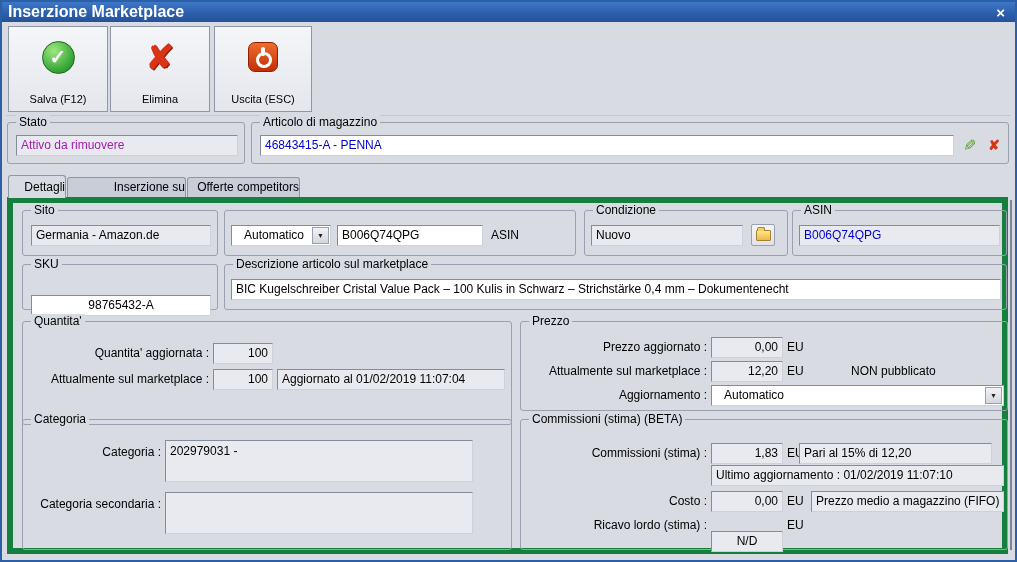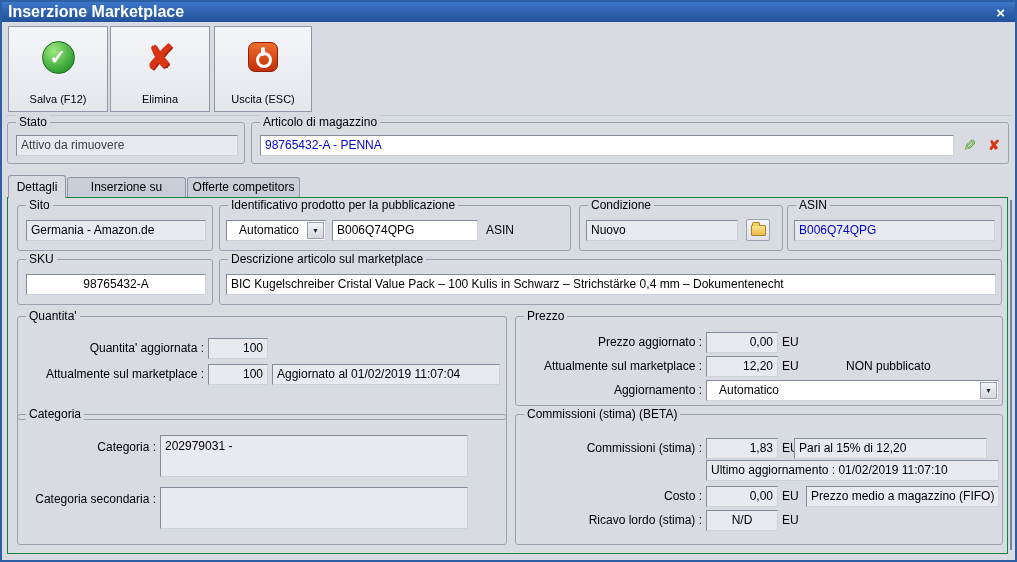--- a/index.html
+++ b/index.html
@@ -54,7 +54,7 @@
   .fld.multiline { white-space:normal; line-height:16px; padding:2px 4px; overflow:hidden; }
   .lbl { position:absolute; height:20px; line-height:20px; font-size:12px; white-space:nowrap; }
   .lbl.right { text-align:right; }
-  .txt-red { color:#404040; }
+  .txt-red { color:#a21caf; }
   .txt-blue { color:#0000cc; }
 
   

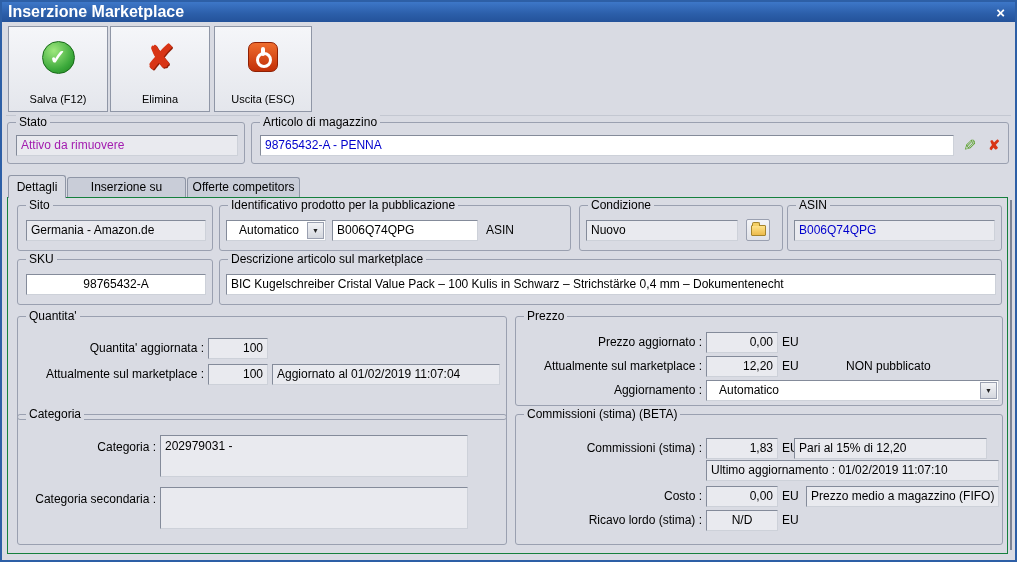--- a/index.html
+++ b/index.html
@@ -132,7 +132,7 @@
 
   <div class="groupbox" style="left:249px; top:120px; width:758px; height:42px;">
     <span class="gb-label">Articolo di magazzino</span>
-    <div class="fld white txt-blue" style="left:8px; top:12px; width:694px;">98765432-A - PENNA</div>
+    <div class="fld white txt-blue" style="left:8px; top:12px; width:694px;">46843415-A - PENNA</div>
     <div class="icon-btn" style="left:708px; top:11px; width:20px; height:22px;">
       <span class="pencil-glyph">✎</span>
     </div>

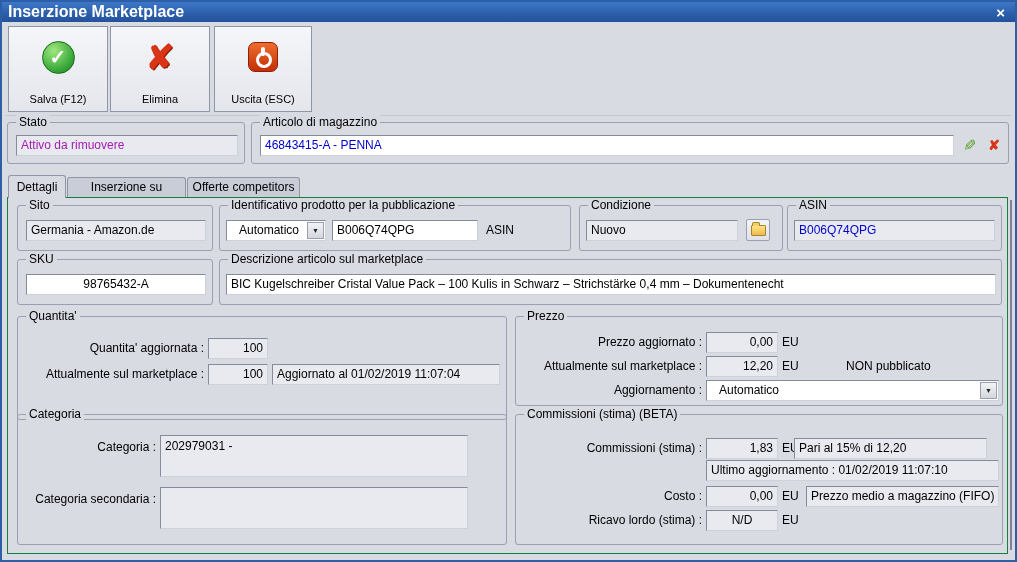--- a/index.html
+++ b/index.html
@@ -67,7 +67,7 @@
 
   
   .tab { position:absolute; border:1px solid #8f96a6; border-bottom:none;
-         border-radius:3px 3px 0 0; text-align:center; font-size:12px; background:#c9cdd8;
+         border-radius:3px 3px 0 0; text-align:right; font-size:12px; background:#c9cdd8;
          line-height:19px; cursor:pointer; }
   .tab.active { background:#d9dbe3; z-index:3; line-height:22px; }
   .panel { position:absolute; left:5px; top:195px; width:1001px; height:357px;

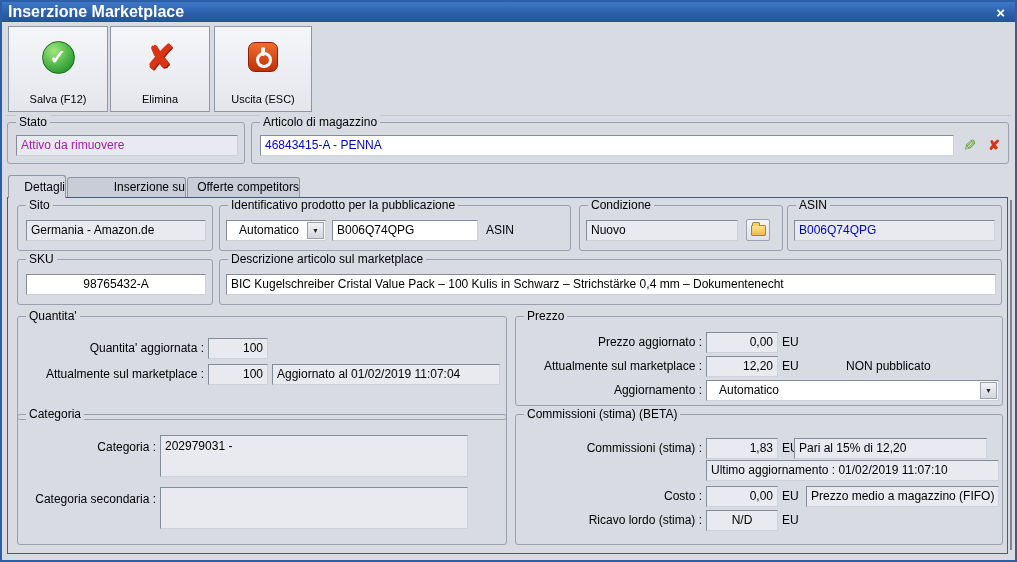--- a/index.html
+++ b/index.html
@@ -71,7 +71,7 @@
          line-height:19px; cursor:pointer; }
   .tab.active { background:#d9dbe3; z-index:3; line-height:22px; }
   .panel { position:absolute; left:5px; top:195px; width:1001px; height:357px;
-           border:1px solid #15803d; background:#d9dbe3; z-index:1; }
+           border:6px solid #15803d; background:#d9dbe3; z-index:1; }
 
   
   .icon-btn { position:absolute; cursor:pointer; display:flex; align-items:center;

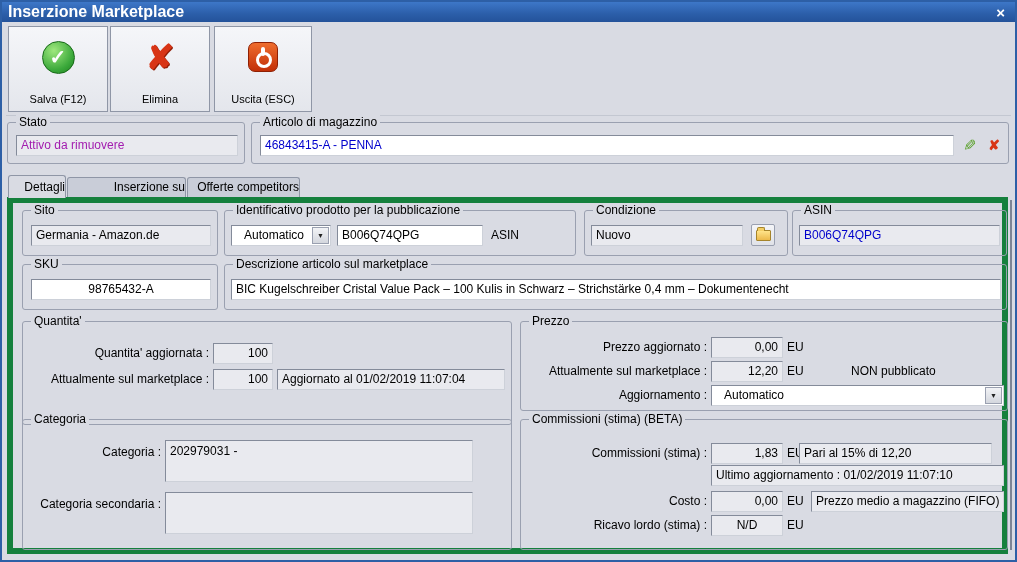--- a/index.html
+++ b/index.html
@@ -153,7 +153,6 @@
     </div>
 
     <div class="groupbox" style="left:211px; top:7px; width:352px; height:46px;">
-      <span class="gb-label">Identificativo prodotto per la pubblicazione</span>
       <div class="dd" style="left:6px; top:14px; width:100px;">
         <span>Automatico</span>
         <span class="dd-arrow">▼</span>

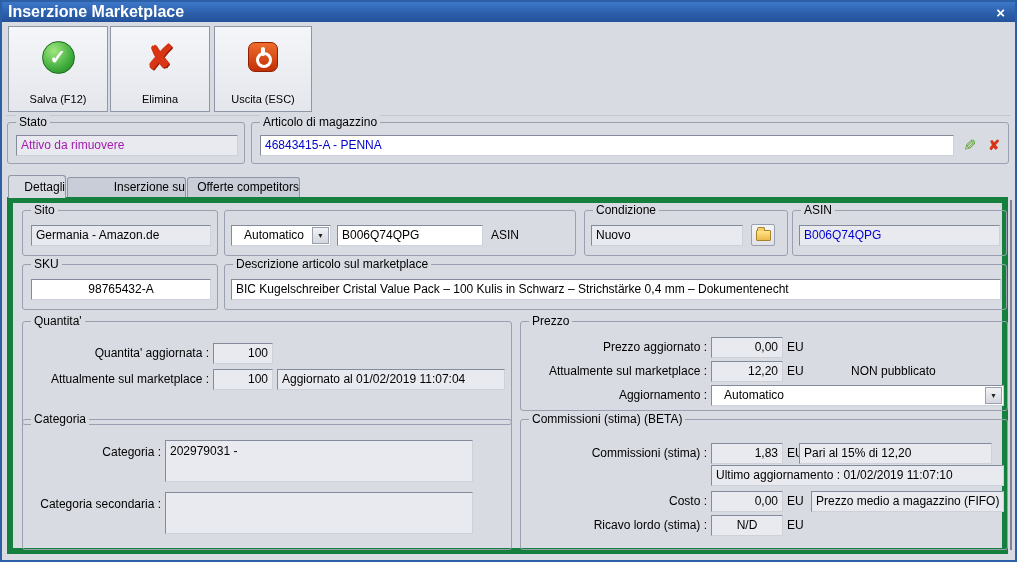--- a/index.html
+++ b/index.html
@@ -50,7 +50,7 @@
          white-space:nowrap; overflow:hidden; }
   .fld.white { background:#fff; }
   .fld.right { text-align:right; }
-  .fld.center { text-align:center; }
+  .fld.center { text-align:center;margin-top:16px; }
   .fld.multiline { white-space:normal; line-height:16px; padding:2px 4px; overflow:hidden; }
   .lbl { position:absolute; height:20px; line-height:20px; font-size:12px; white-space:nowrap; }
   .lbl.right { text-align:right; }

